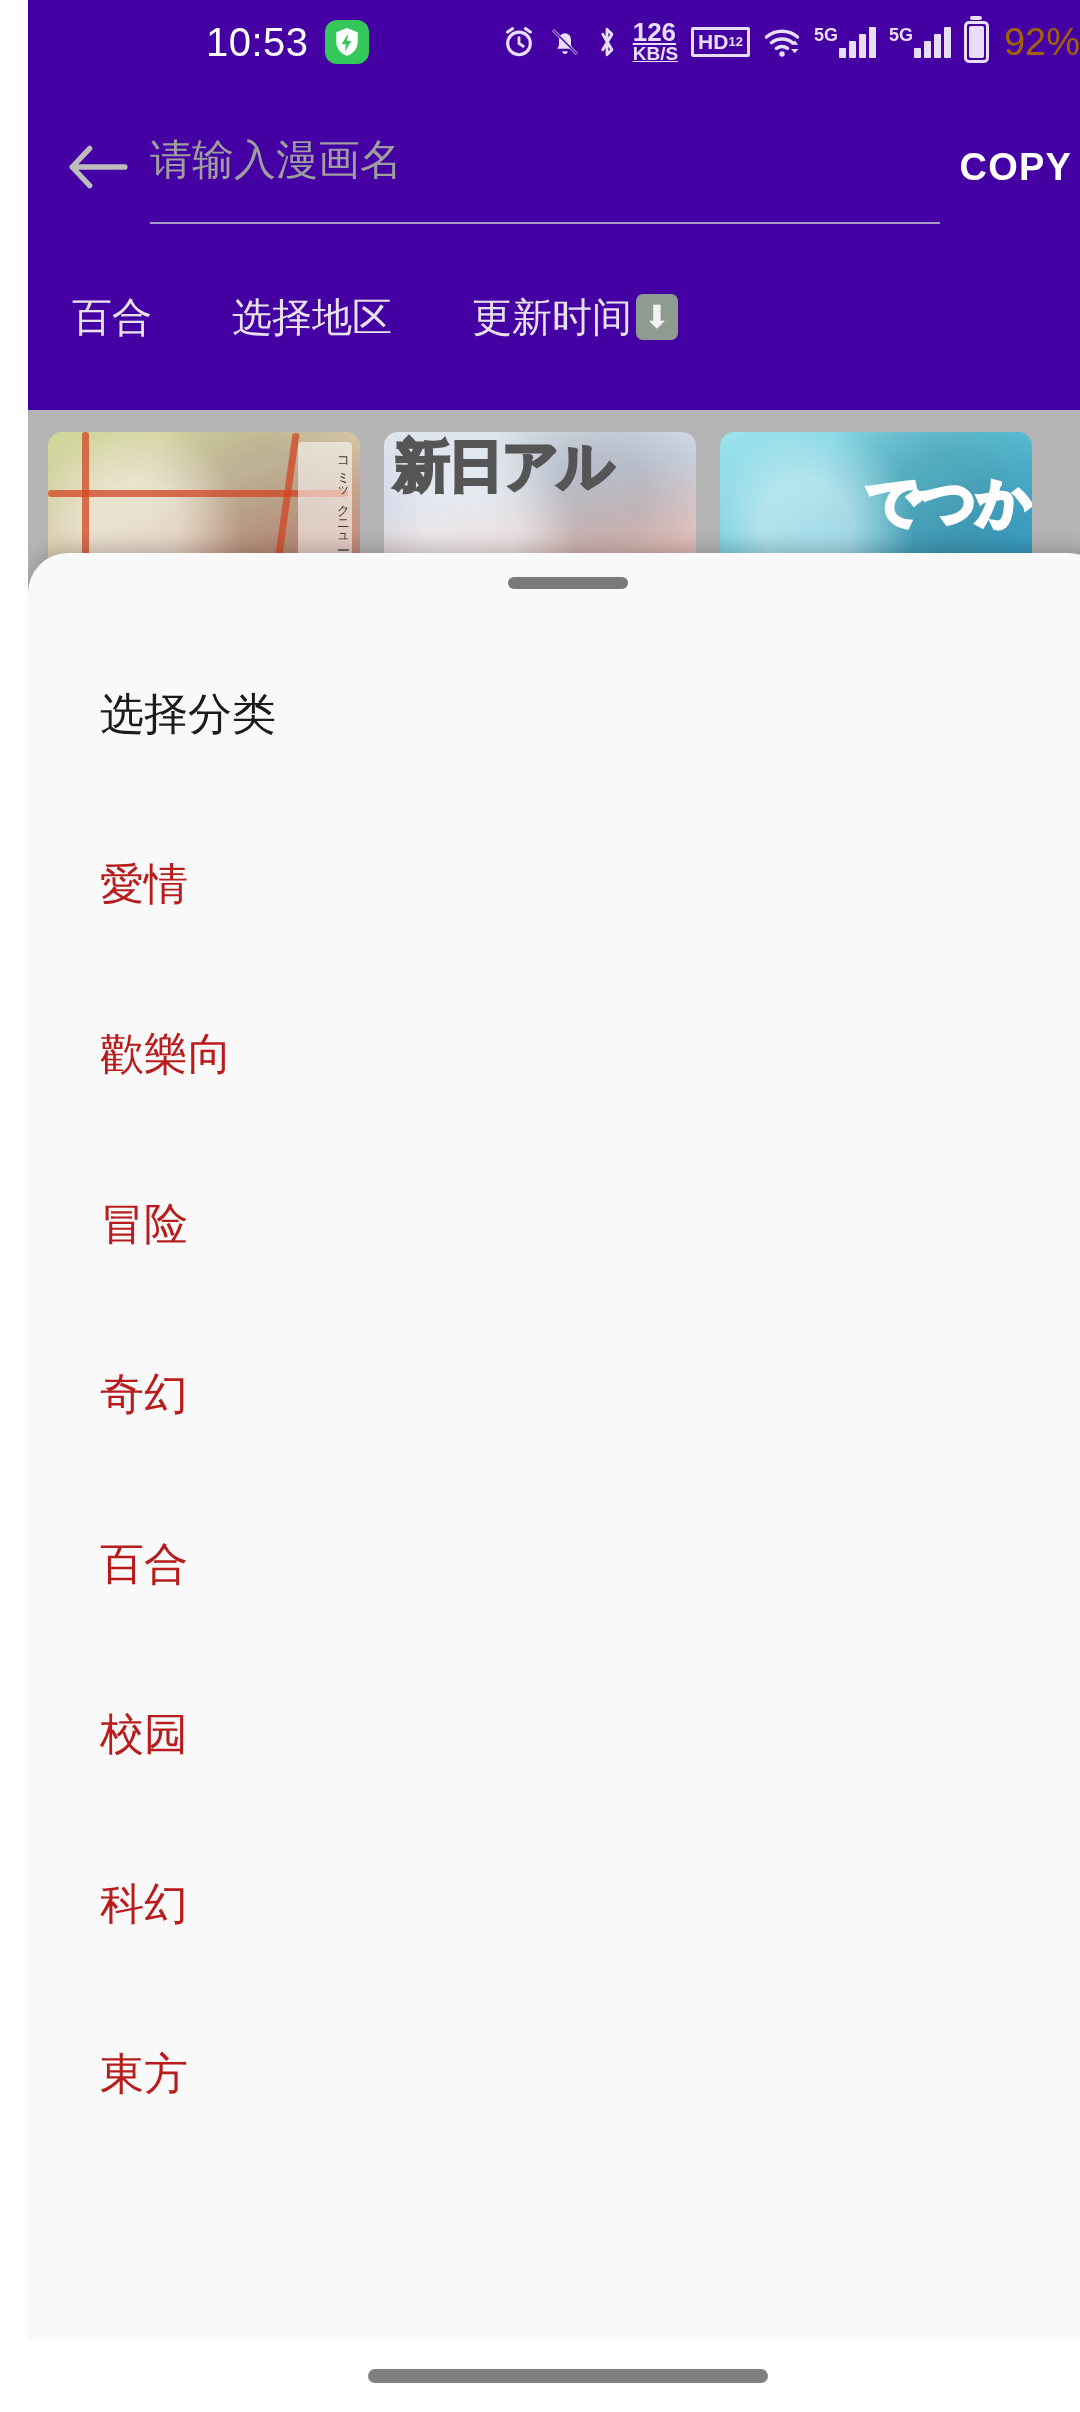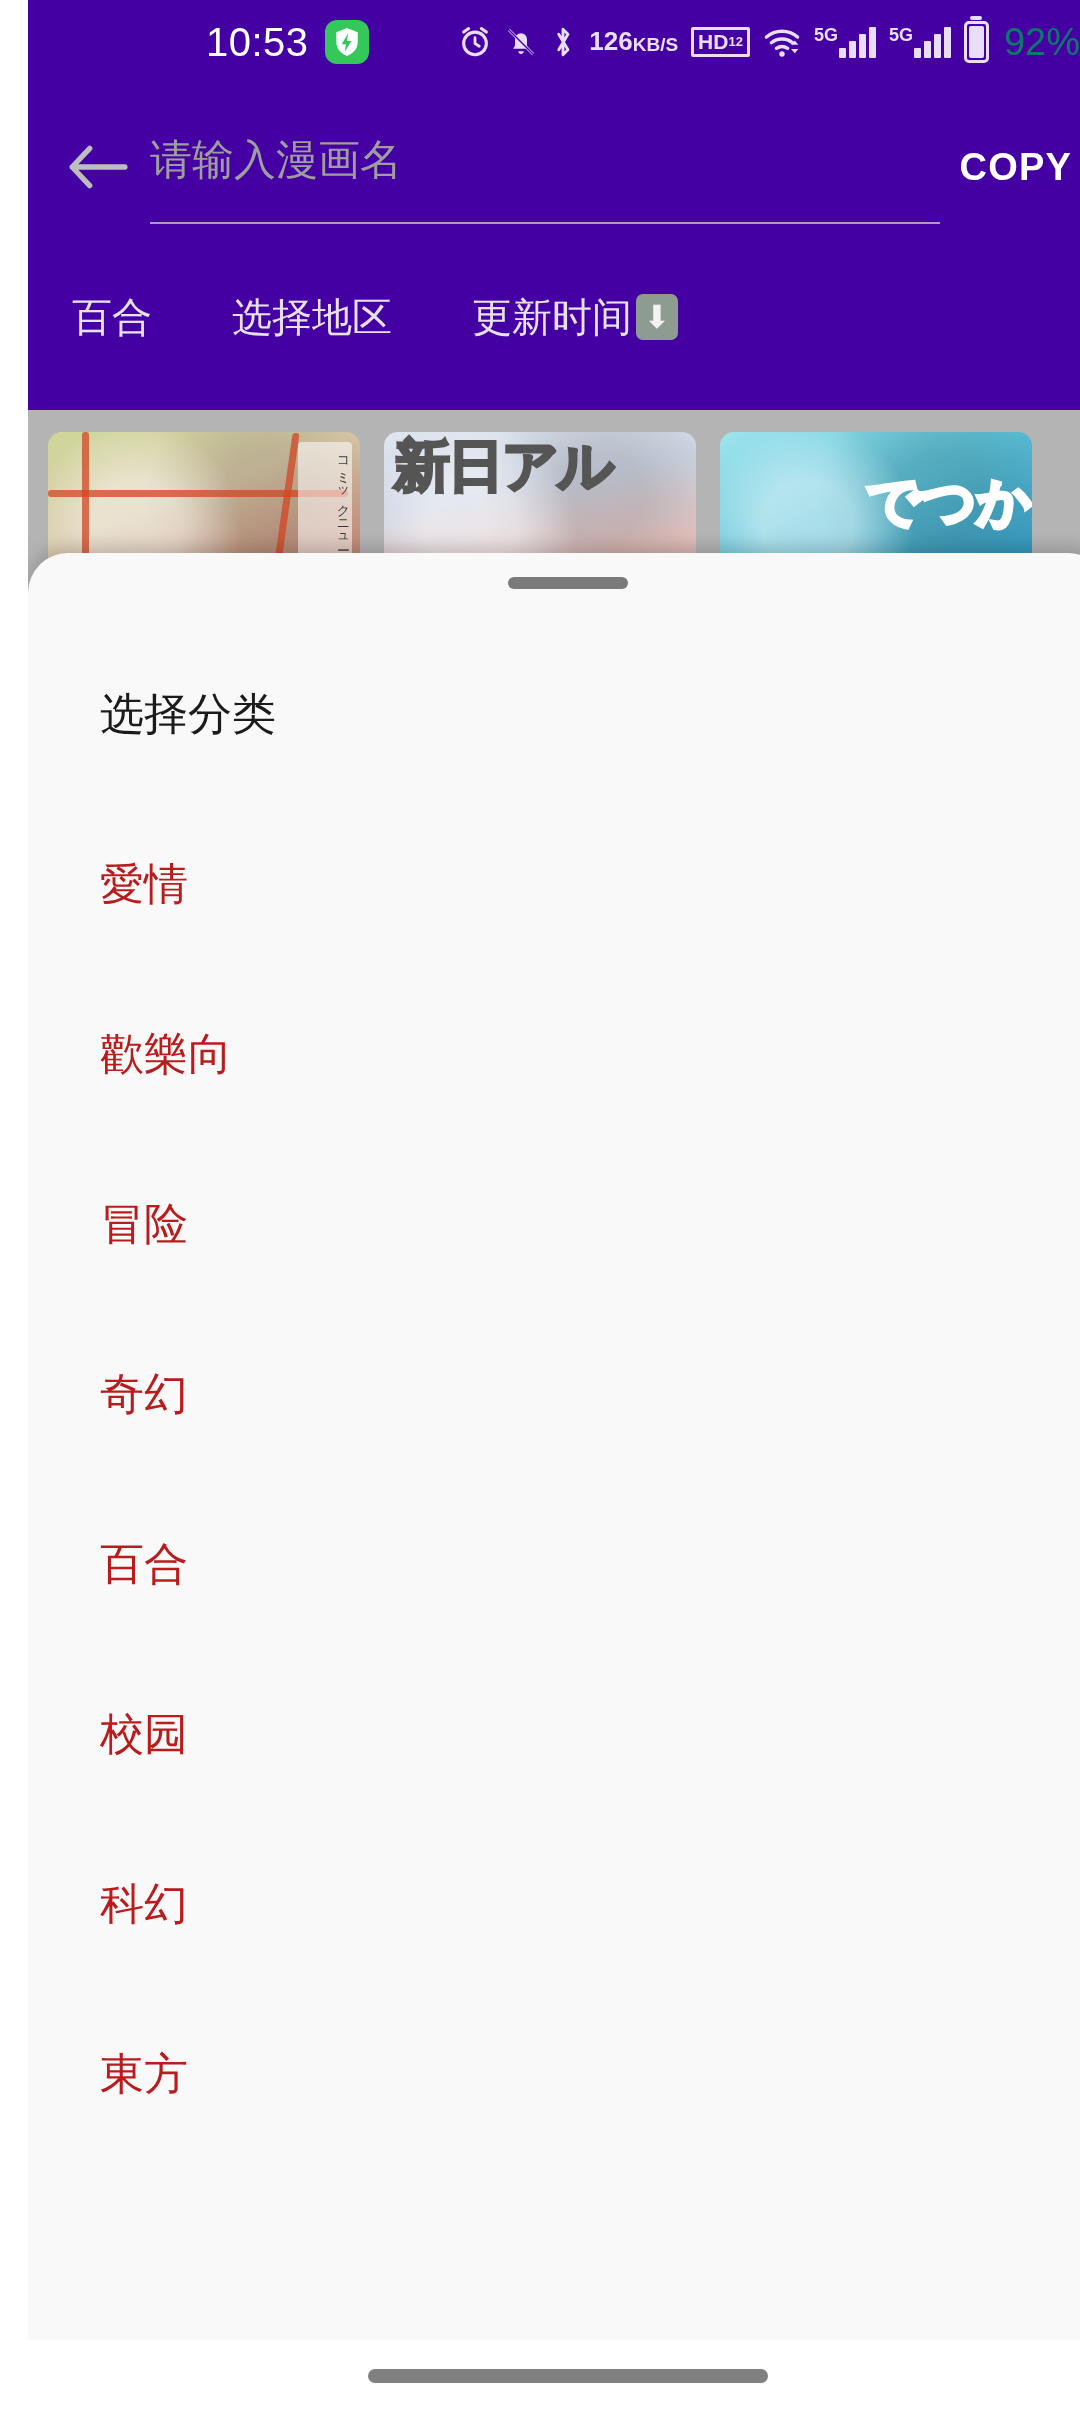--- a/index.html
+++ b/index.html
@@ -33,7 +33,7 @@
     padding-right:28px;
   }
   .sb-ico { display:flex; align-items:center; justify-content:center; }
-  .netspeed { display:flex; flex-direction:row; align-items:flex-end; line-height:0.92; }
+  .netspeed { display:flex; flex-direction:column; align-items:flex-start; line-height:0.92;text-decoration:underline; }
   .netspeed .n1 { font-size:26px; font-weight:700; color:#E8DEF8; }
   .netspeed .n2 { font-size:19px; font-weight:700; color:#E8DEF8; }
   .hd-box {

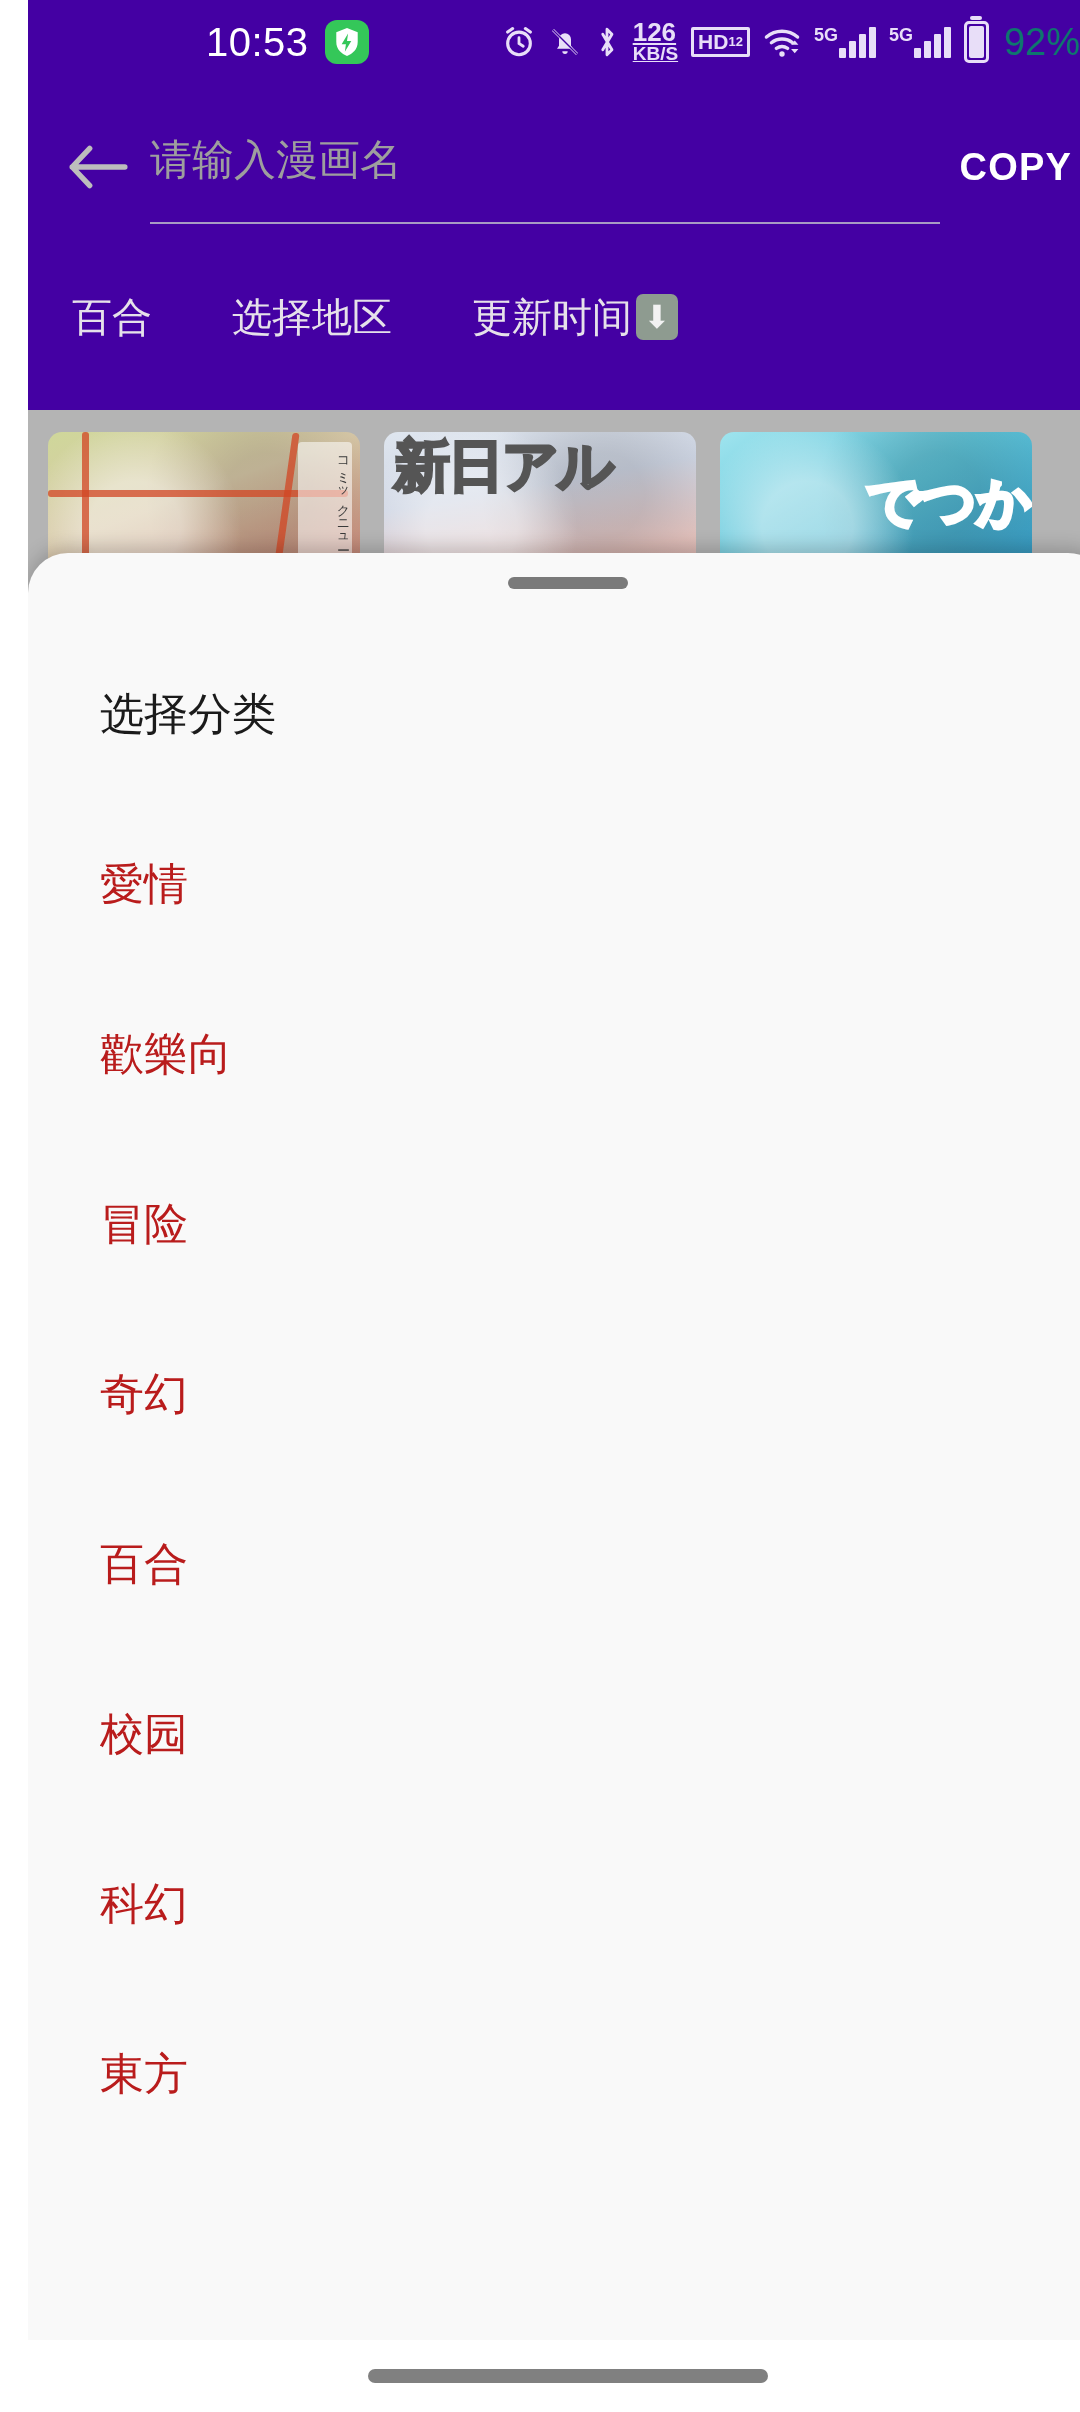--- a/index.html
+++ b/index.html
@@ -58,7 +58,7 @@
     width:12px; height:4px; background:#E8DEF8; border-radius:2px;
   }
   .batt .fill { position:absolute; left:2px; right:2px; bottom:2px; top:2px; background:#E8DEF8; border-radius:2px; }
-  .sb-pct { font-size:38px; font-weight:400; color:#0f766e; margin-left:2px; }
+  .sb-pct { font-size:38px; font-weight:400; color:#a16207; margin-left:2px; }
 
   
   .appbar {

